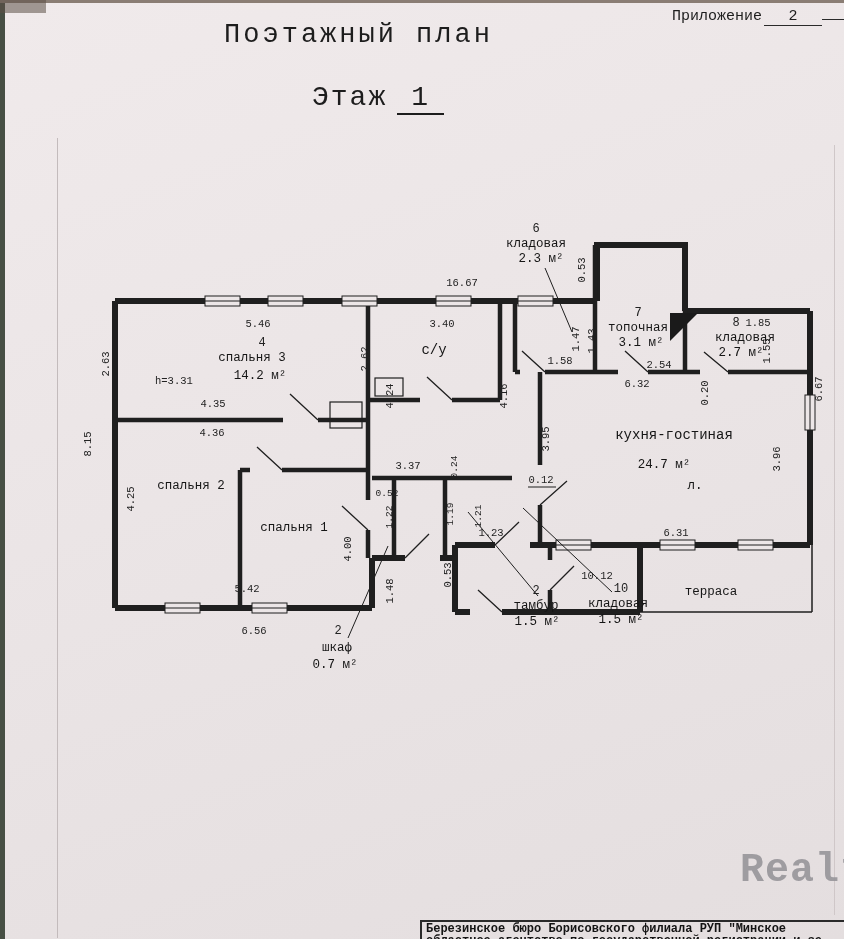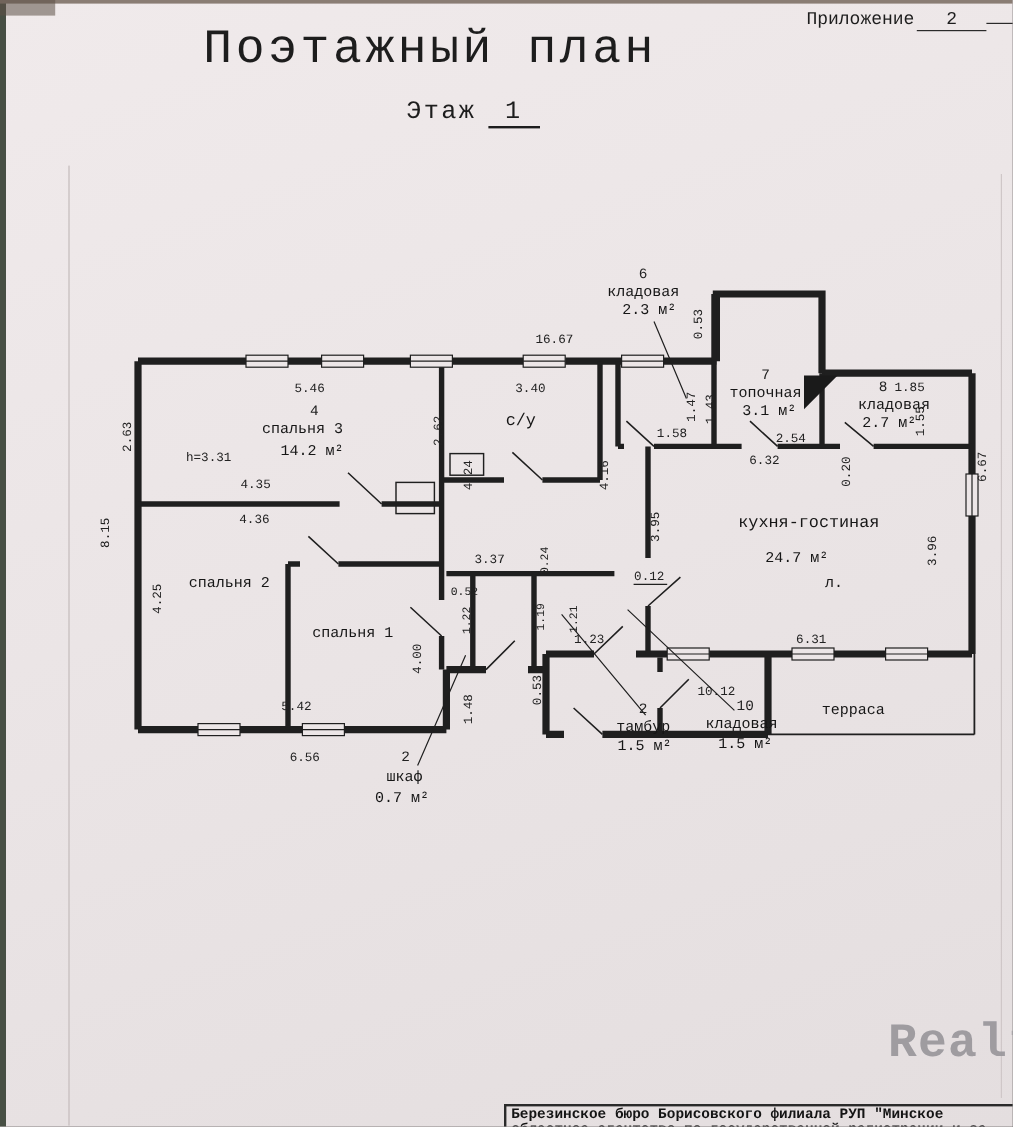--- a/index.html
+++ b/index.html
@@ -19,7 +19,7 @@
   .appendix .app-tail{display:inline-block;width:28px;border-bottom:1.5px solid #2a2a2a;}
 
   .title{position:absolute;top:20px;left:0;width:717px;text-align:center;
-         font-size:40px;font-weight:500;letter-spacing:3px;margin:0;}
+         font-size:27px;font-weight:500;letter-spacing:3px;margin:0;}
   .floor{position:absolute;top:82px;left:16px;width:756px;text-align:center;font-size:21px;letter-spacing:2px;}
   .floor .floor-num{display:inline-block;border-bottom:2px solid #1d1d1d;padding:0 14px;margin-left:10px;font-weight:500;}
 

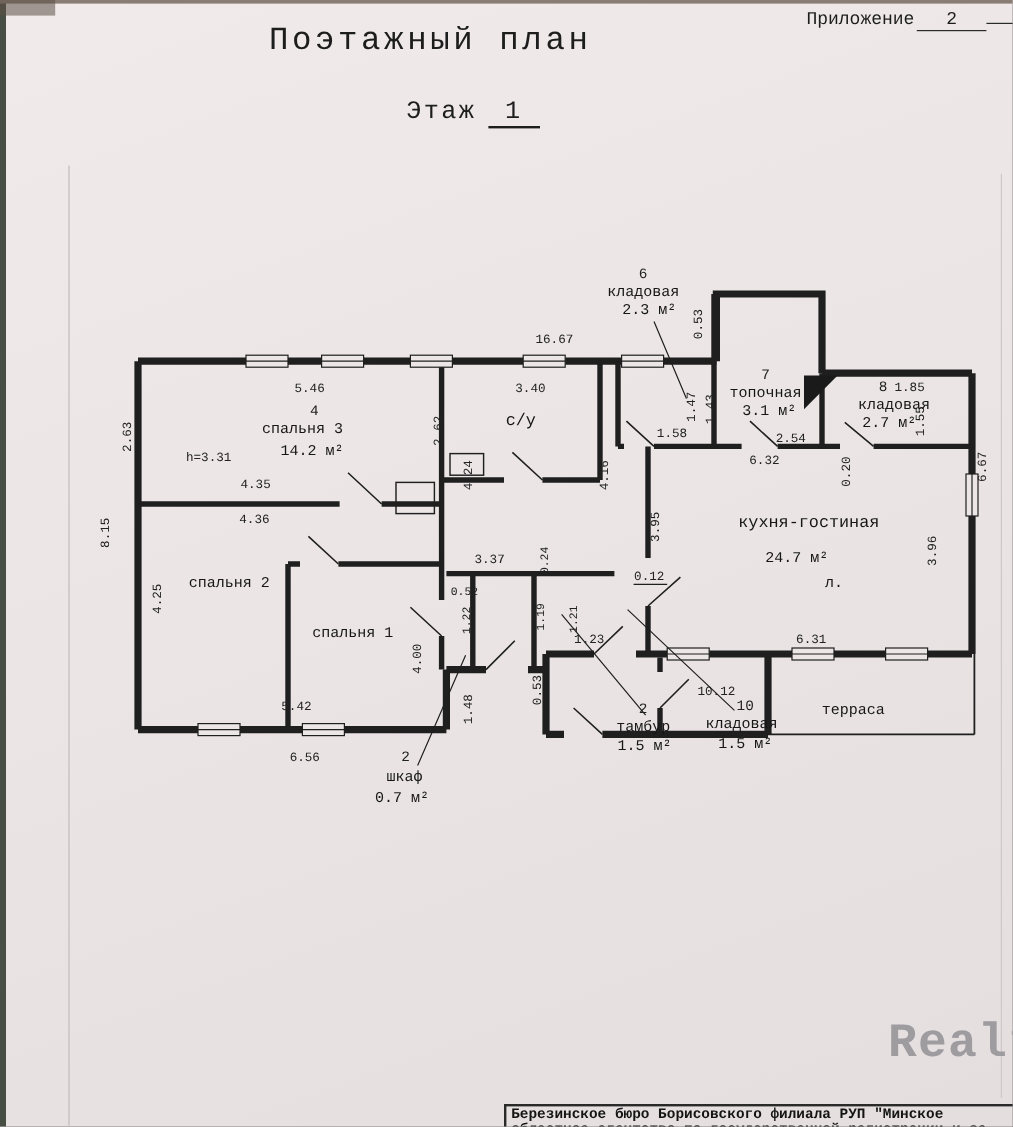--- a/index.html
+++ b/index.html
@@ -20,7 +20,7 @@
 
   .title{position:absolute;top:20px;left:0;width:717px;text-align:center;
          font-size:27px;font-weight:500;letter-spacing:3px;margin:0;}
-  .floor{position:absolute;top:82px;left:16px;width:756px;text-align:center;font-size:21px;letter-spacing:2px;}
+  .floor{position:absolute;top:82px;left:0;width:756px;text-align:center;font-size:28px;letter-spacing:2px;}
   .floor .floor-num{display:inline-block;border-bottom:2px solid #1d1d1d;padding:0 14px;margin-left:10px;font-weight:500;}
 
   svg text{fill:#222;}

